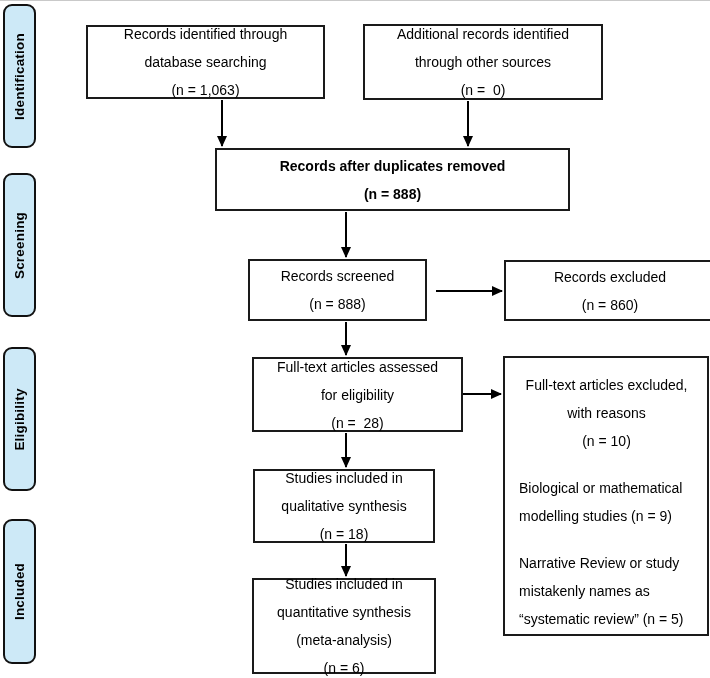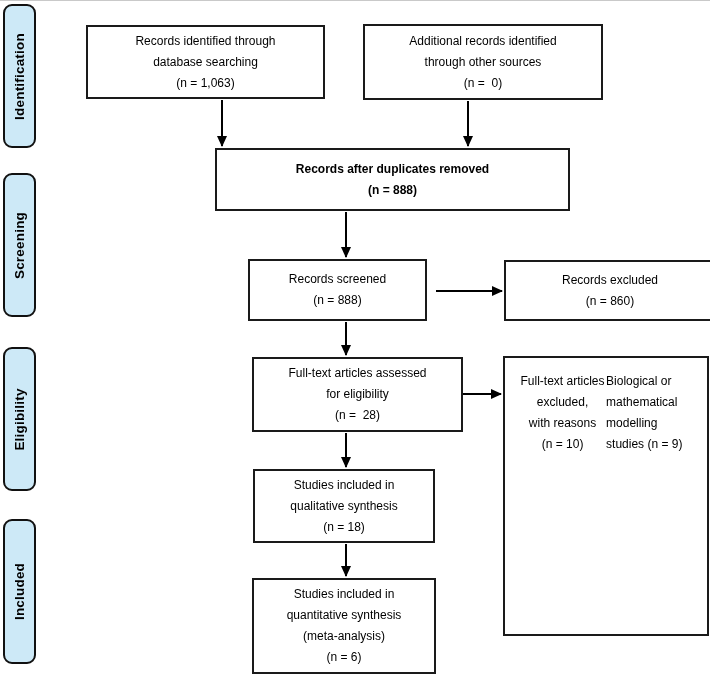--- a/index.html
+++ b/index.html
@@ -55,8 +55,8 @@
     justify-content: center;
     text-align: center;
     white-space: pre-line;
-    font-size: 12px;
-    line-height: 21px;
+    font-size: 14px;
+    line-height: 28px;
     padding: 4px 8px;
   }
   .box--records-identified { left: 86px;  top: 24px;  width: 239px; height: 74px; }

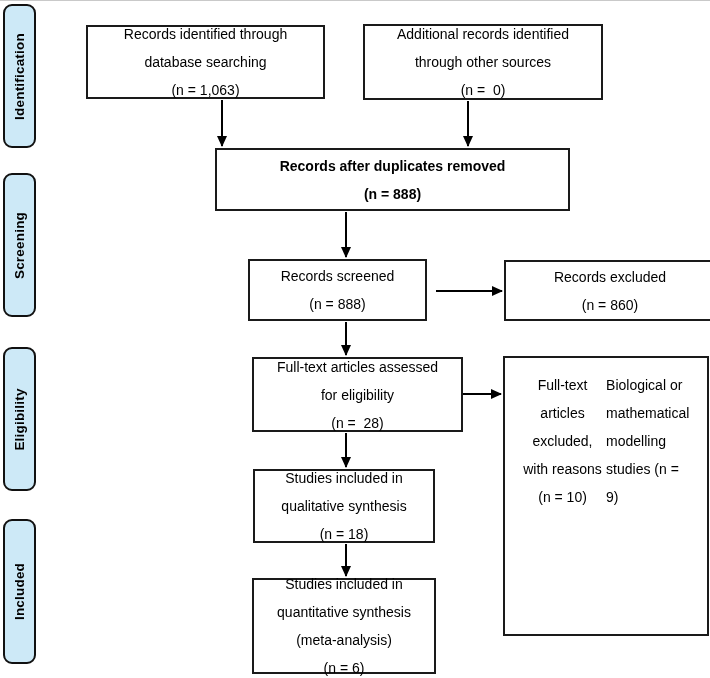--- a/index.html
+++ b/index.html
@@ -70,7 +70,7 @@
 
   .box--fulltext-excluded {
     left: 503px; top: 355px; width: 206px; height: 280px;
-    flex-direction: row;
+    flex-direction: column;
     align-items: stretch;
     justify-content: flex-start;
     padding: 13px 13px 10px 14px;

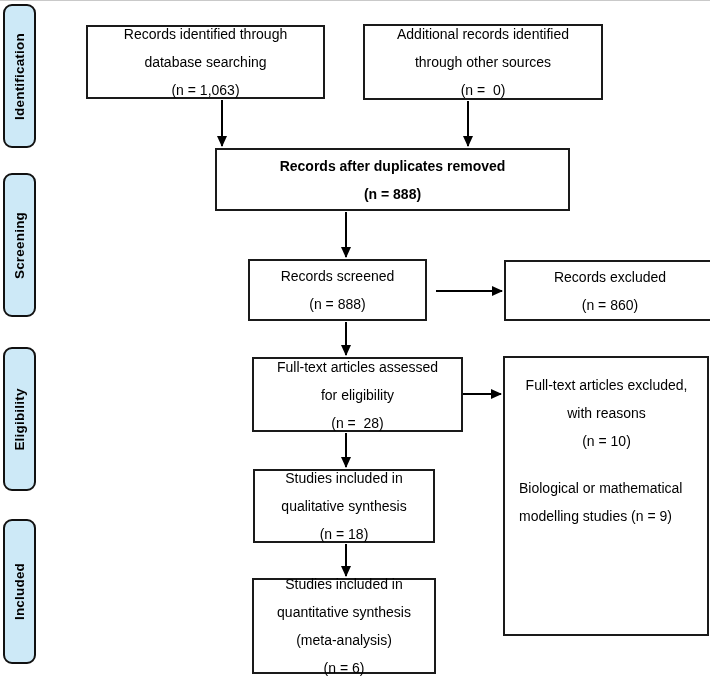--- a/index.html
+++ b/index.html
@@ -147,6 +147,9 @@
 (n = 10)</div>
     <div class="reason">Biological or mathematical
 modelling studies (n = 9)</div>
+    <div class="reason">Narrative Review or study
+mistakenly names as
+“systematic review” (n = 5)</div>
   </div>
 
   <div class="box box--qualitative">Studies included in

